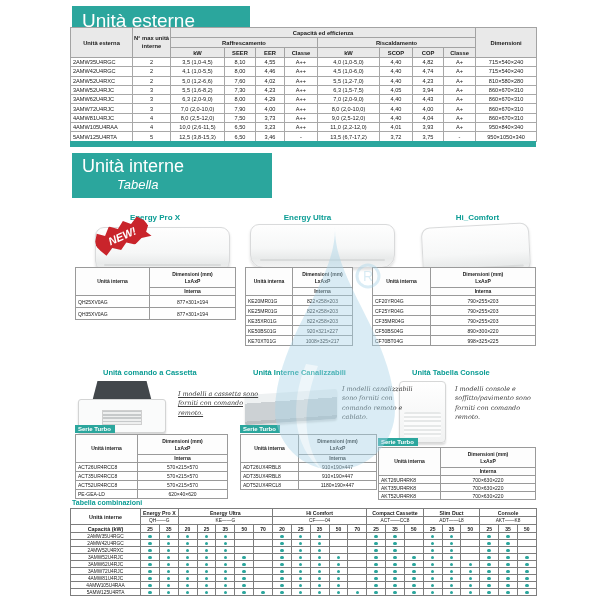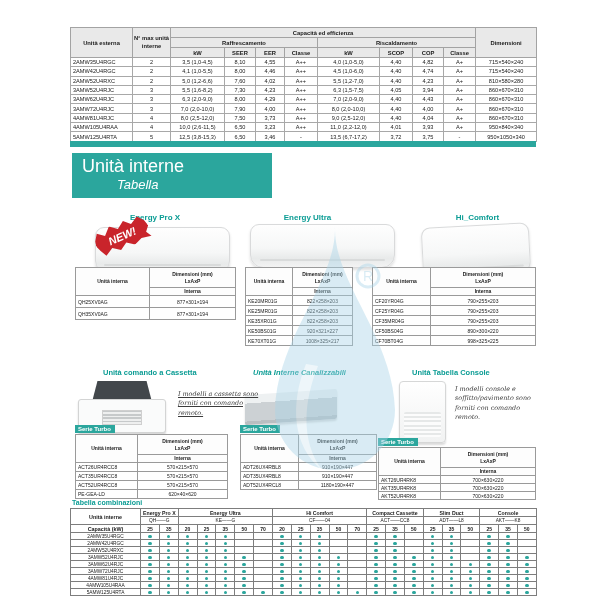--- a/index.html
+++ b/index.html
@@ -86,6 +86,7 @@
 
 <div id="page">
 
+  <div class="banner banner-ext">Unità esterne</div>
 
   <table class="ext">
     <colgroup>

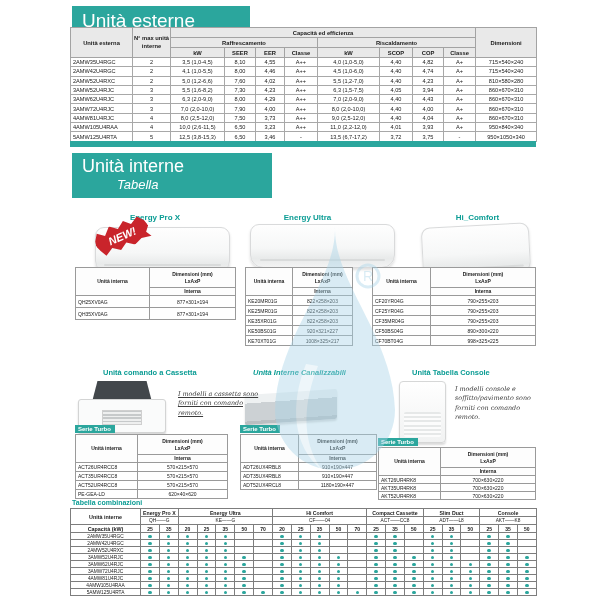--- a/index.html
+++ b/index.html
@@ -364,7 +364,7 @@
   </table>
 
   <div class="sec-title" style="left:103px;top:368px;">Unità comando a Cassetta</div>
-  <div class="sec-title" style="left:253px;top:368px;font-style:italic;">Unità Interne Canalizzabili</div>
+  <div class="sec-title" style="left:253px;top:368px;">Unità Interne Canalizzabili</div>
   <div class="sec-title" style="left:412px;top:368px;">Unità Tabella Console</div>
 
   <div class="cass" style="left:78px;top:381px;width:88px;height:52px;">

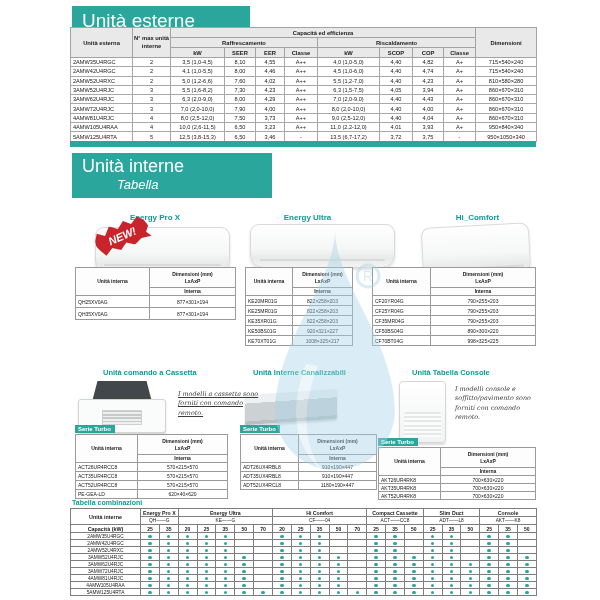--- a/index.html
+++ b/index.html
@@ -376,6 +376,7 @@
   <div class="ac-console" style="left:399px;top:381px;width:47px;height:62px;"></div>
 
   <div class="desc" style="left:178px;top:390px;width:86px;text-decoration:underline;">I modelli a cassetta sono forniti con comando remoto.</div>
+  <div class="desc" style="left:342px;top:385px;width:80px;">I modelli canalizzabili sono forniti con comando remoto e cablato.</div>
   <div class="desc" style="left:455px;top:385px;width:80px;">I modelli console e soffitto/pavimento sono forniti con comando remoto.</div>
 
   <div class="tag" style="left:75px;top:425px;">Serie Turbo</div>

